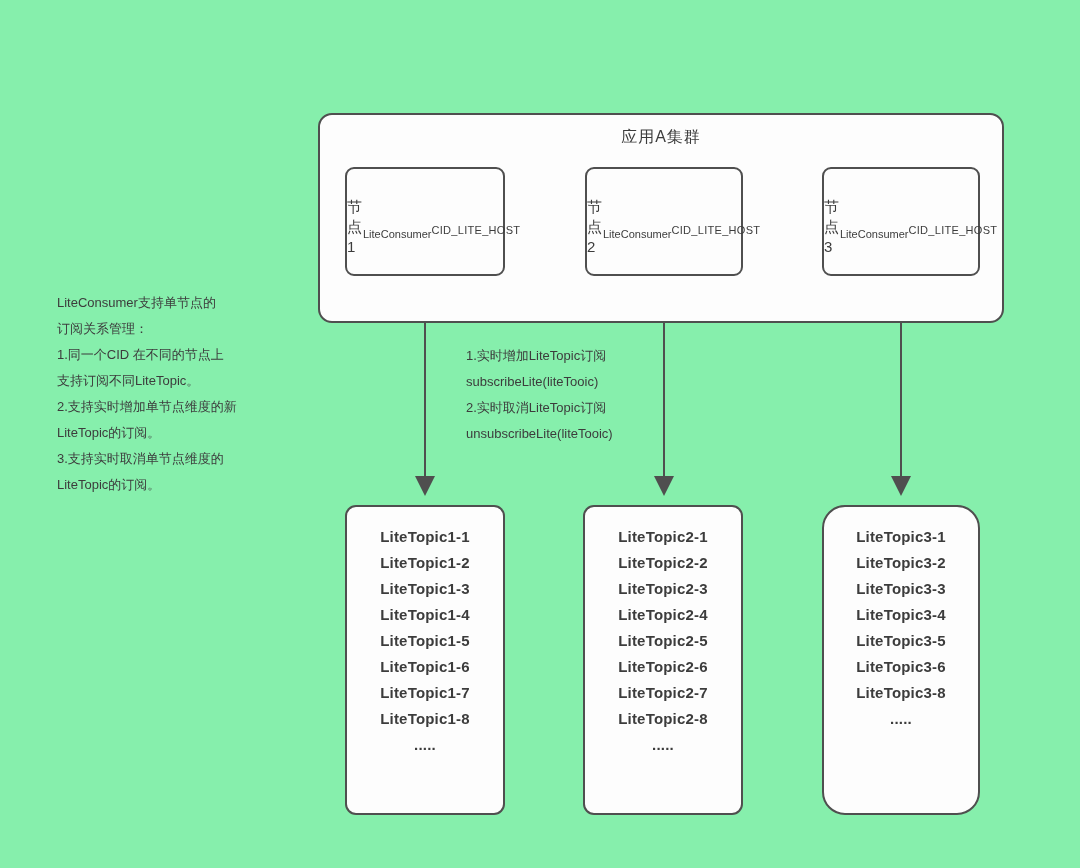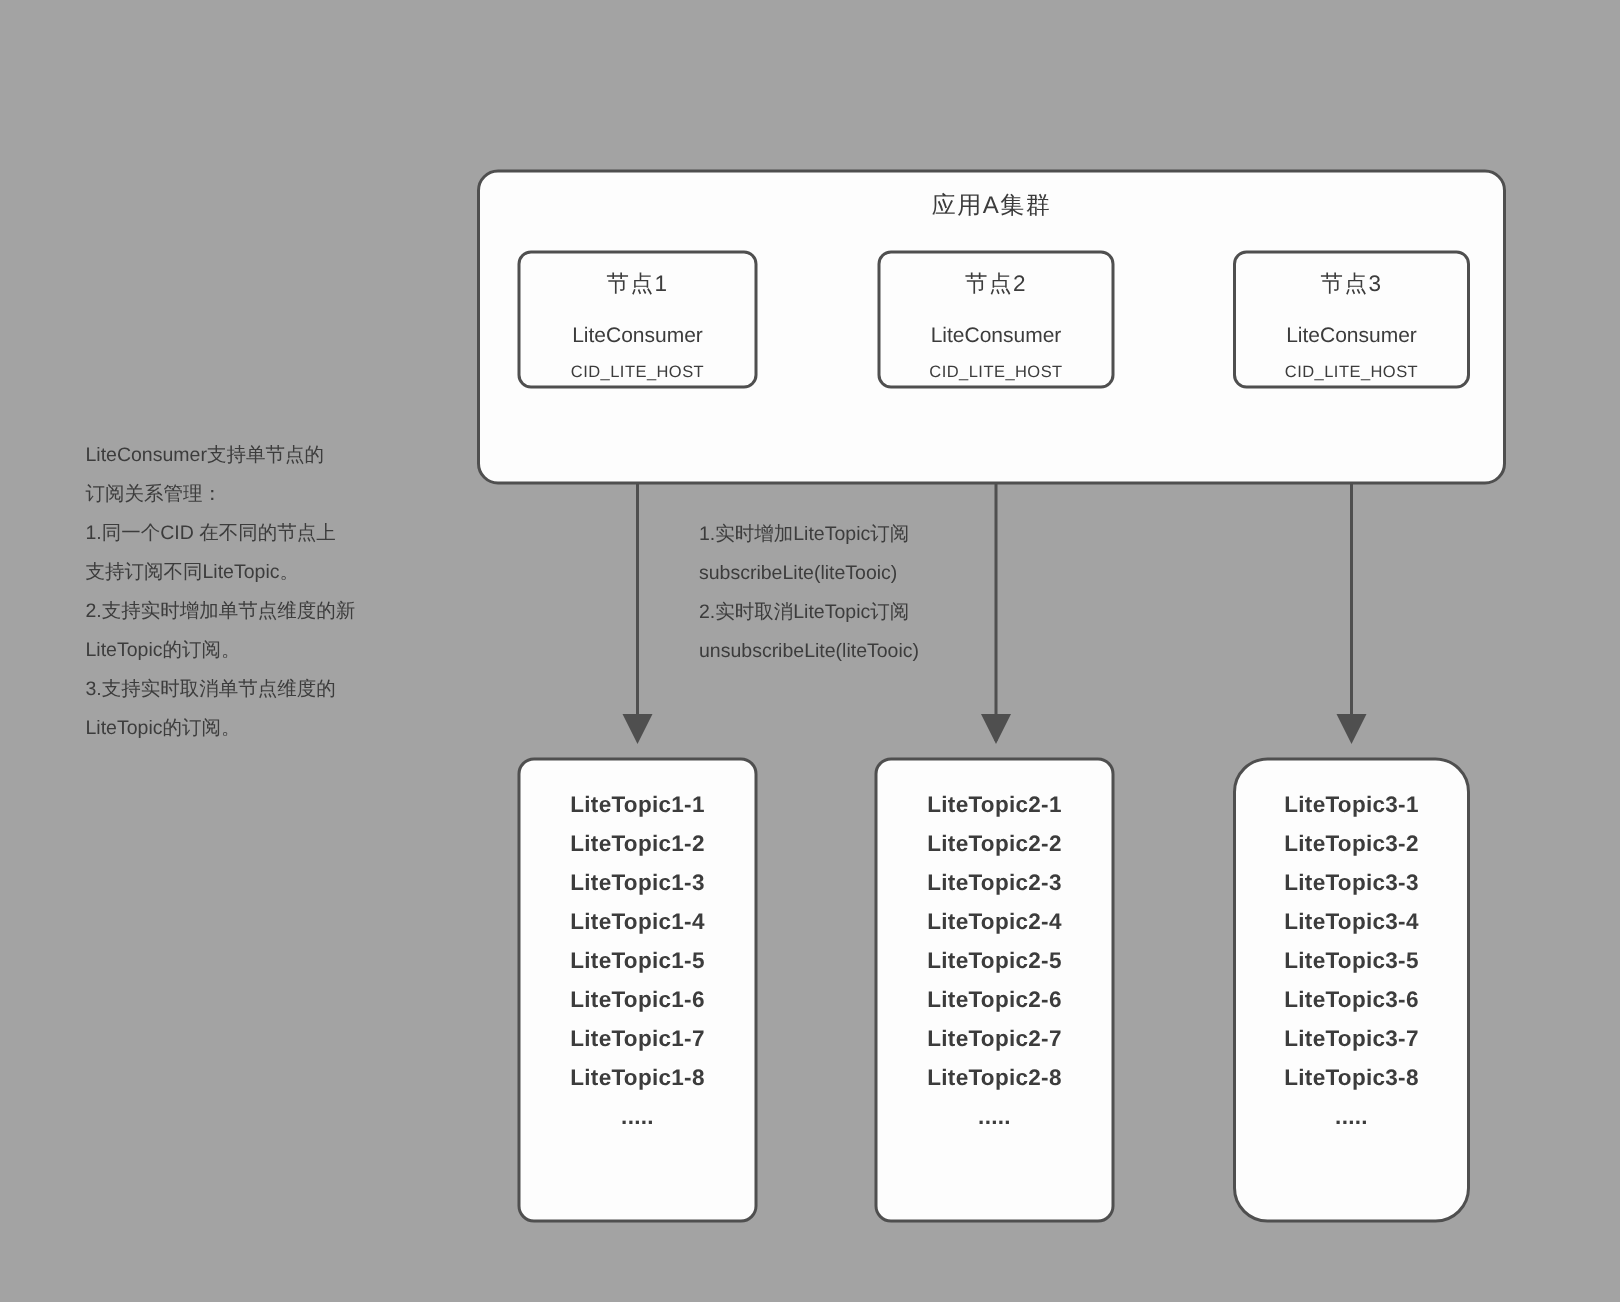--- a/index.html
+++ b/index.html
@@ -11,7 +11,7 @@
     position: relative;
     width: 1080px;
     height: 868px;
-    background: #a3a3a3;
+    background: #86efac;
     font-family: "Liberation Sans", "DejaVu Sans", sans-serif;
     color: #3c3c3c;
     overflow: hidden;

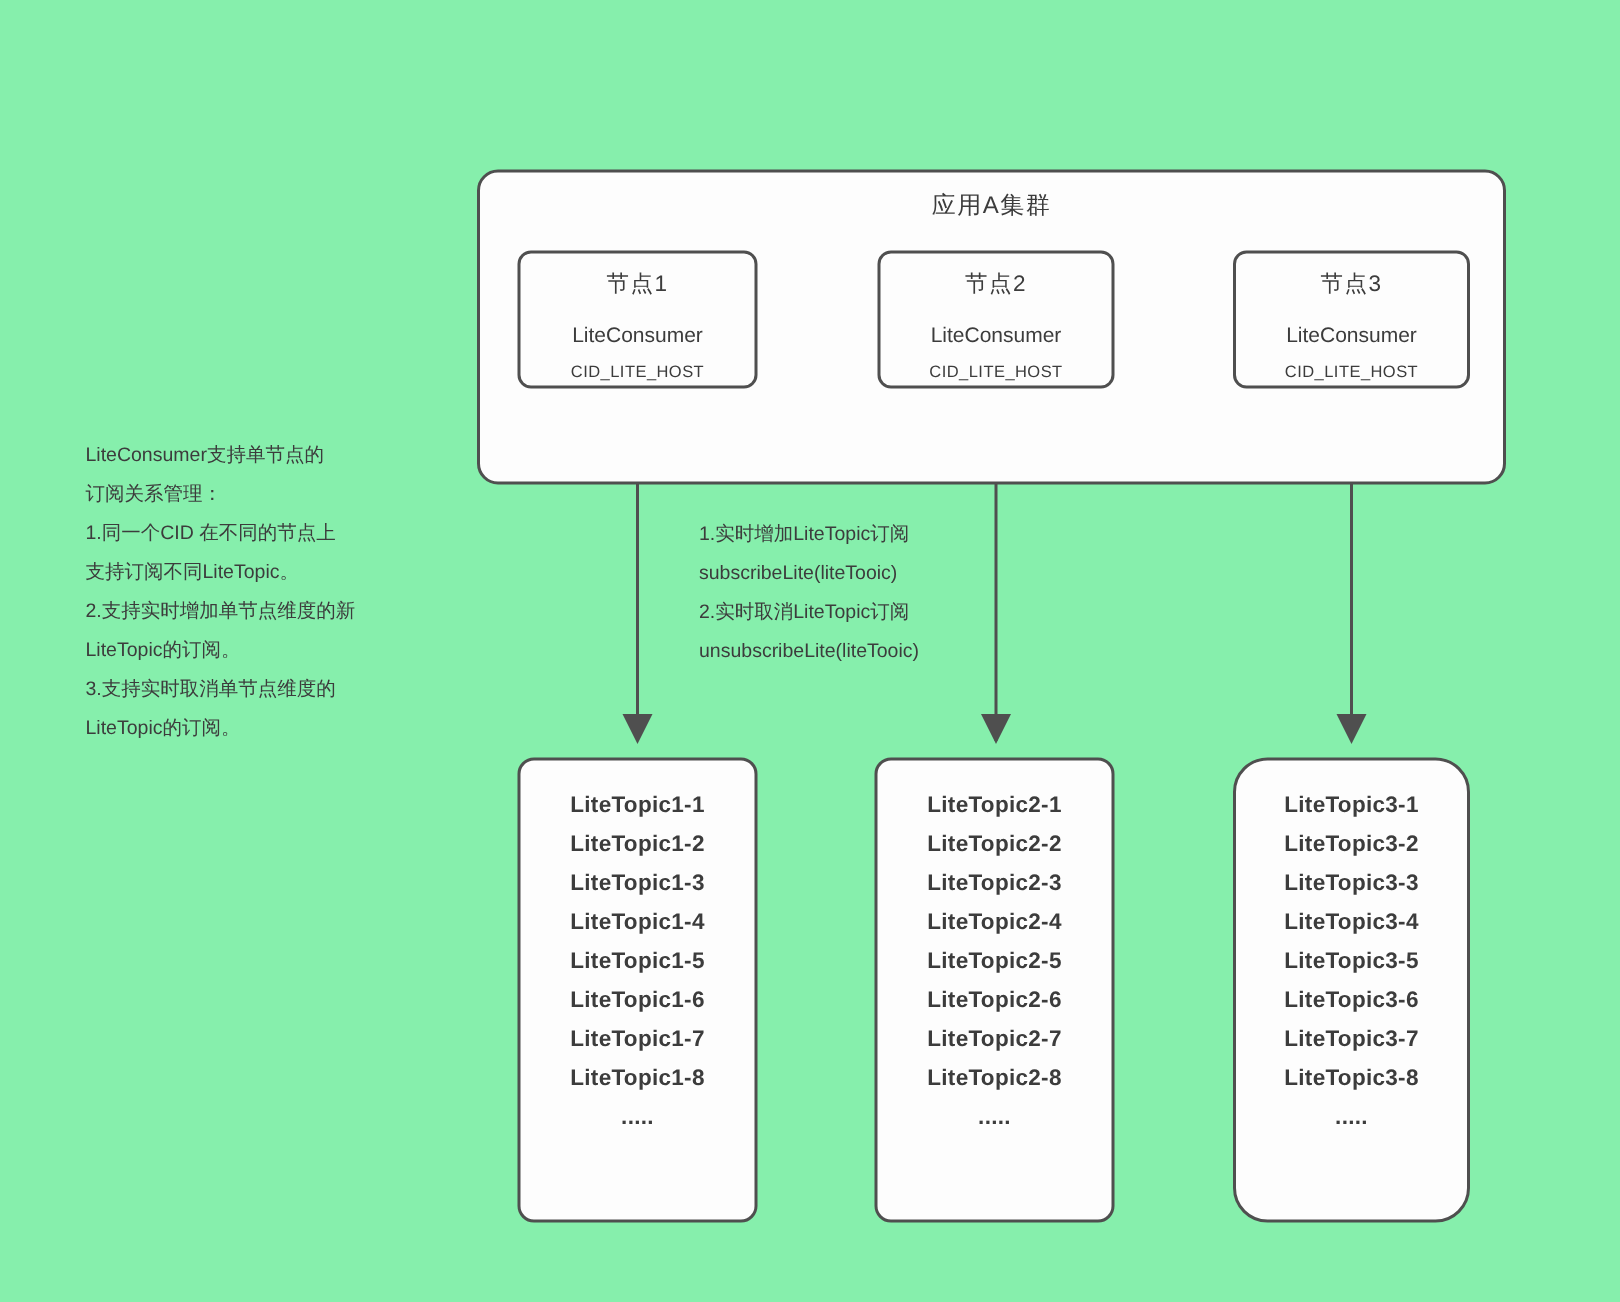--- a/index.html
+++ b/index.html
@@ -43,11 +43,11 @@
     letter-spacing: 1px;
   }
   .node {
-    height: 92px;
+    height: 109px;
     top: 167px;
     border-radius: 9px;
     display: flex;
-    flex-direction: column;
+    flex-direction: row;
     align-items: center;
     padding-top: 11px;
   }

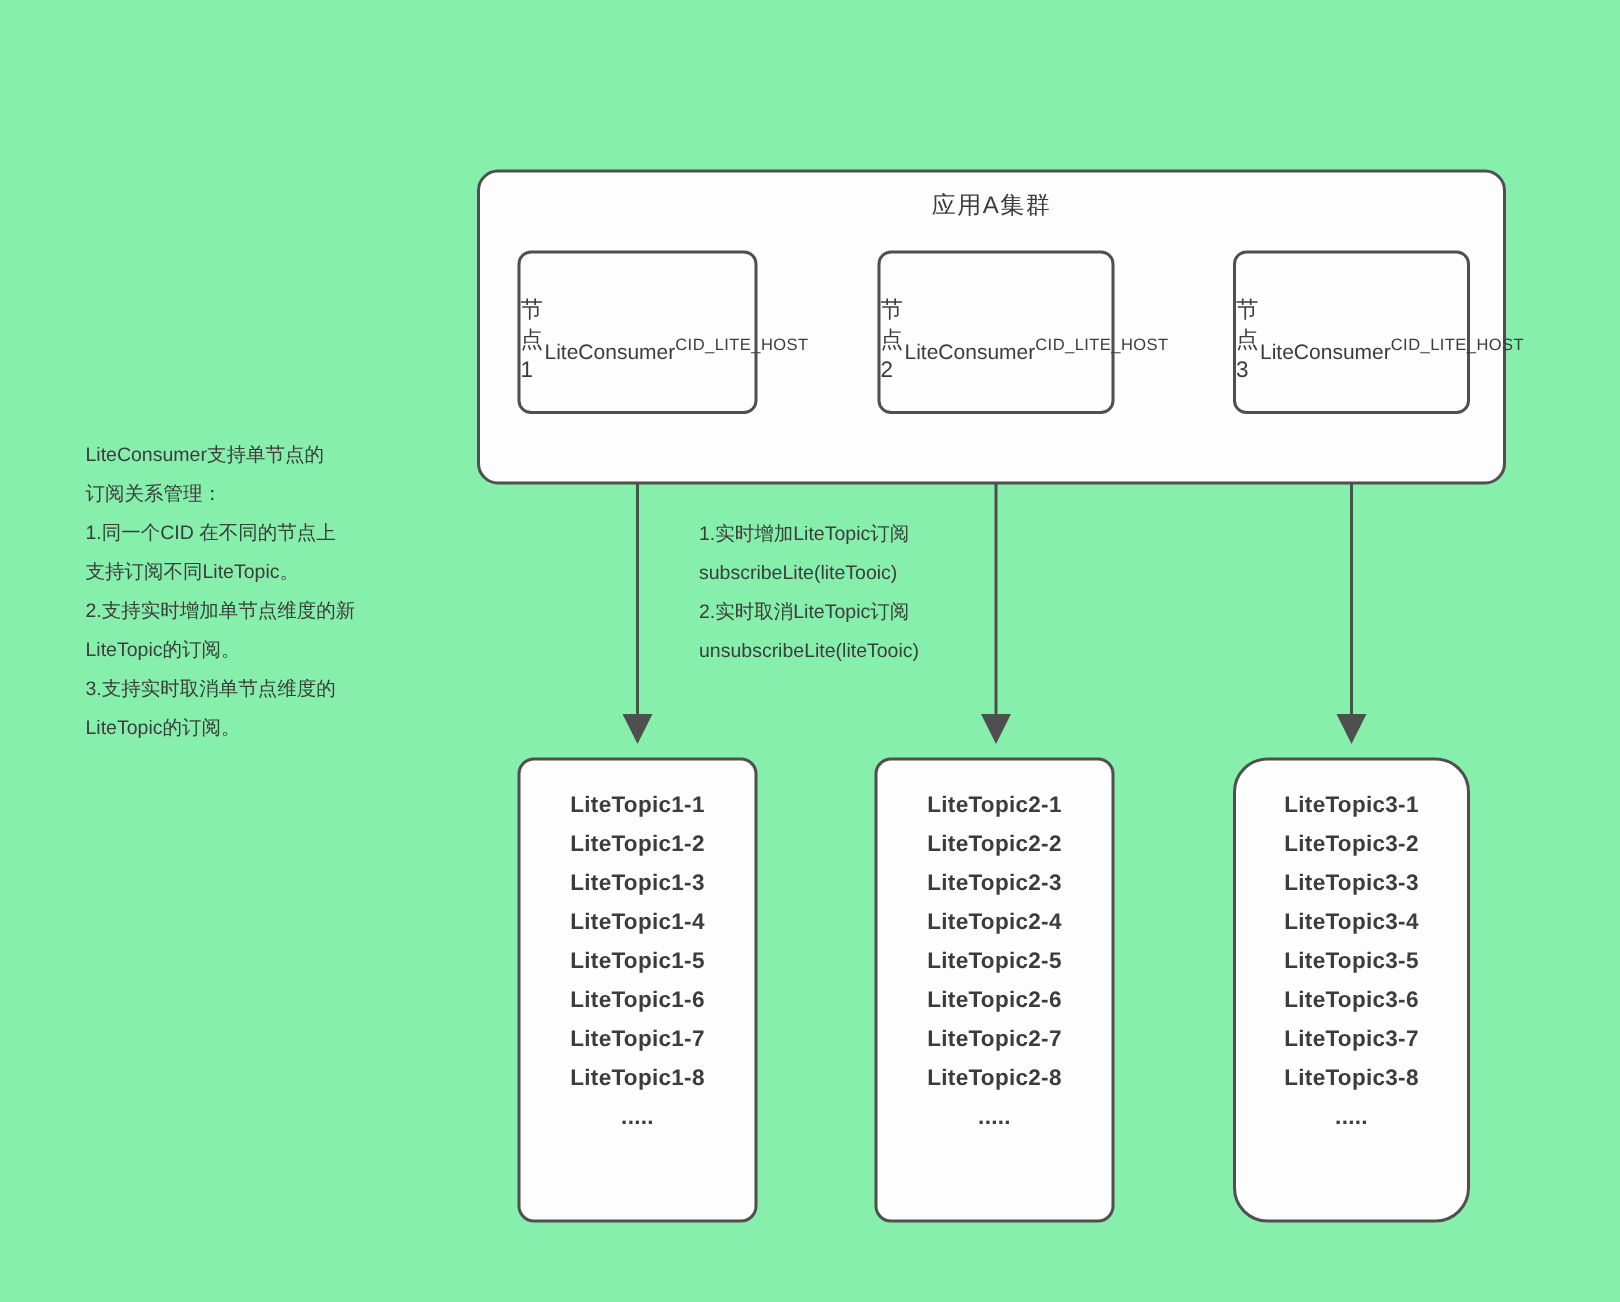--- a/index.html
+++ b/index.html
@@ -60,7 +60,7 @@
     letter-spacing: 1px;
   }
   .node-role {
-    font-size: 14px;
+    font-size: 11px;
     line-height: 20px;
     margin-top: 13px;
   }

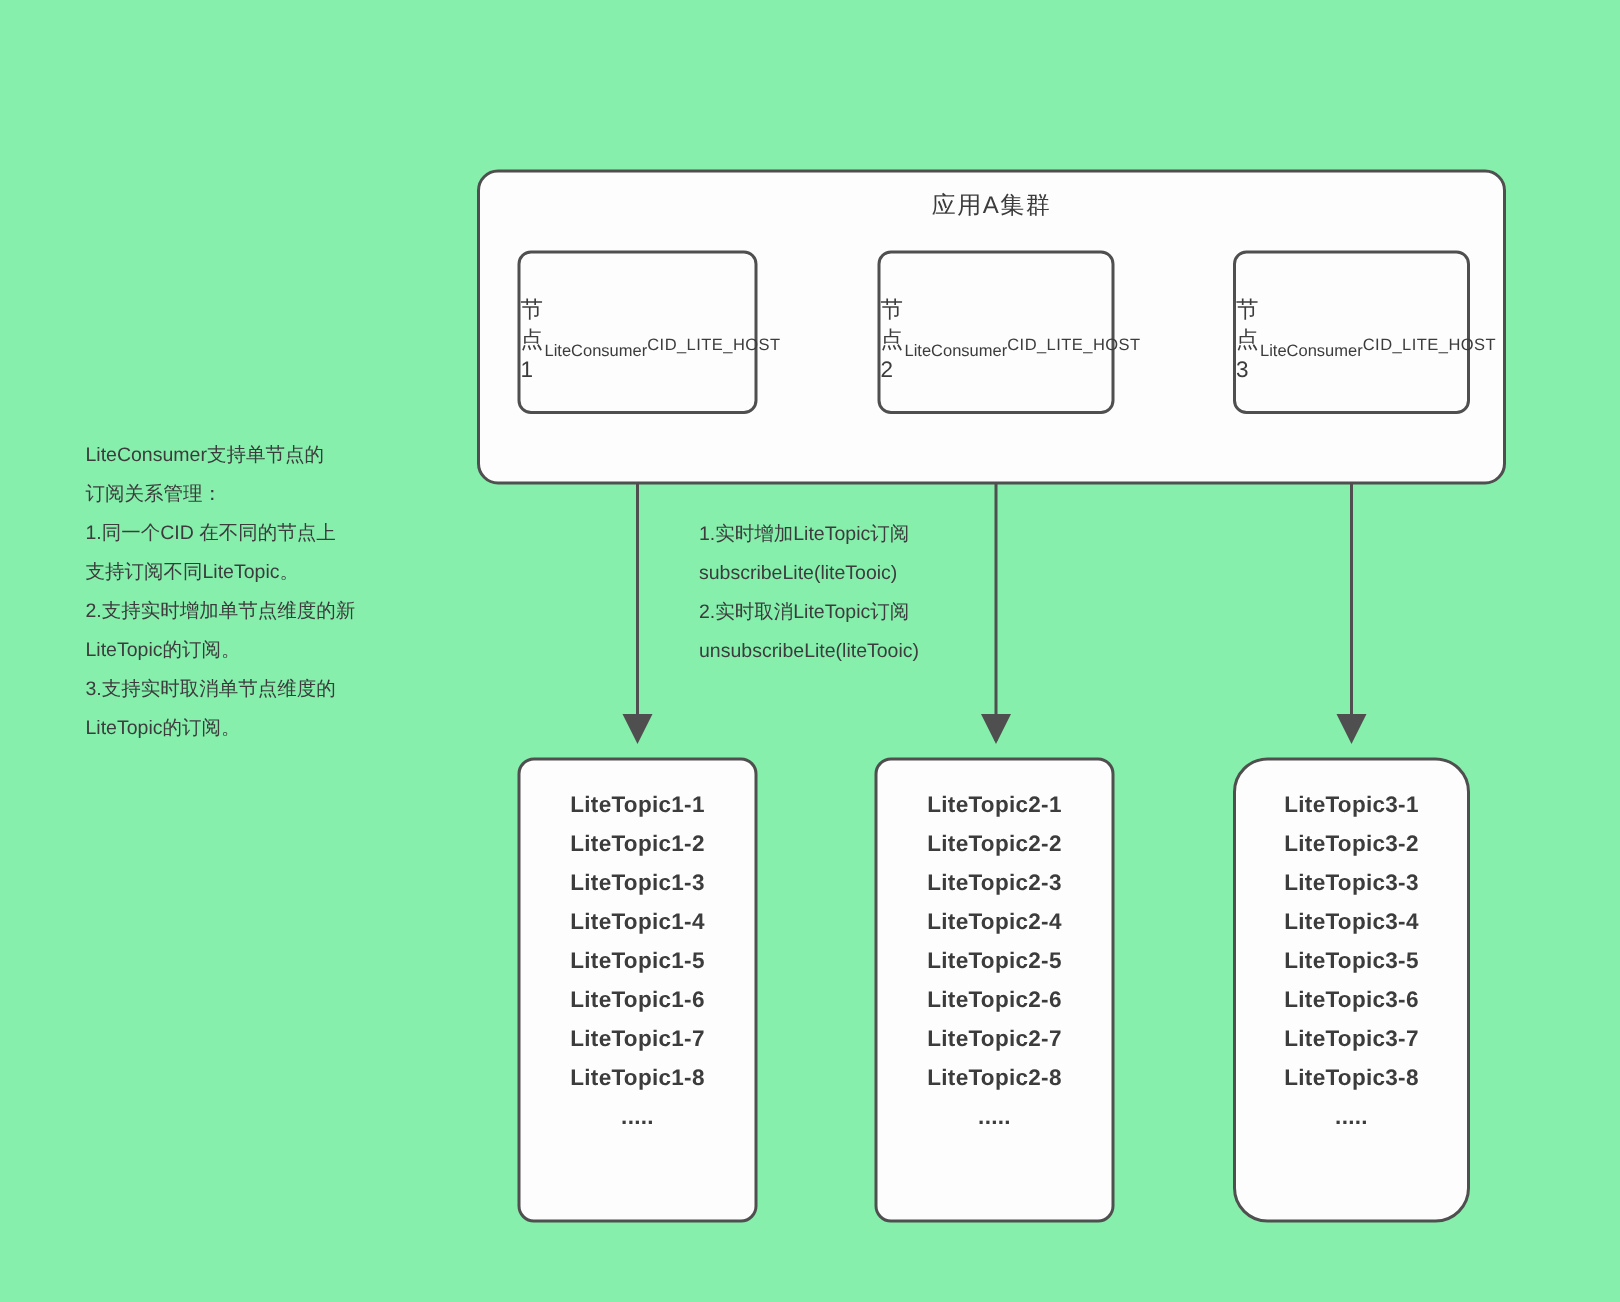--- a/index.html
+++ b/index.html
@@ -190,7 +190,6 @@
     <span>LiteTopic3-4</span>
     <span>LiteTopic3-5</span>
     <span>LiteTopic3-6</span>
-    <span>LiteTopic3-7</span>
     <span>LiteTopic3-8</span>
     <span>.....</span>
   </div>

